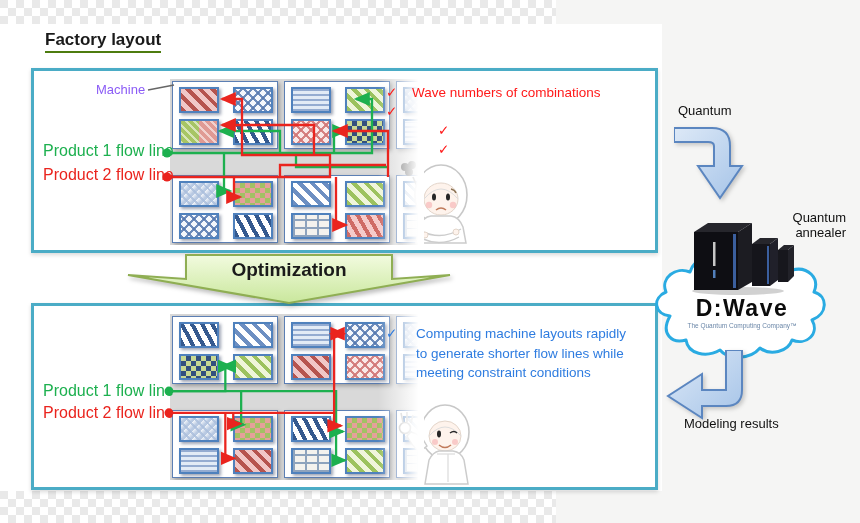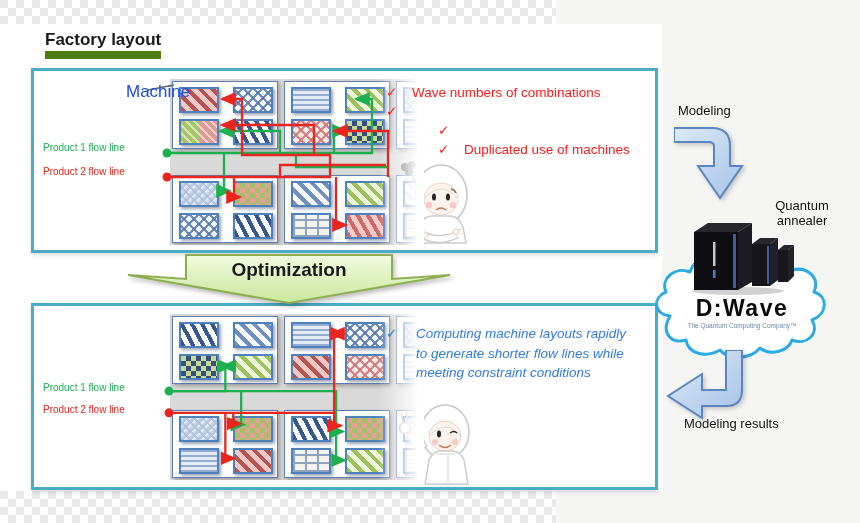--- a/index.html
+++ b/index.html
@@ -9,7 +9,7 @@
            background-size:16px 16px;}
   .slide-bg{position:absolute;left:0;top:24px;width:662px;height:467px;background:#ffffff;}
   .title{position:absolute;left:45px;top:30px;font-size:17px;font-weight:bold;
-         border-bottom:8px solid #4d7c0f;padding-bottom:1px;}
+         border-bottom:2px solid #4d7c0f;padding-bottom:1px;}
   .panel{position:absolute;left:31px;width:627px;background:#fff;border:3px solid var(--panel-border,#4bacc6);
          box-sizing:border-box;box-shadow:0 2px 4px rgba(0,0,0,.15);}
   #panel-top{top:68px;height:185px;}

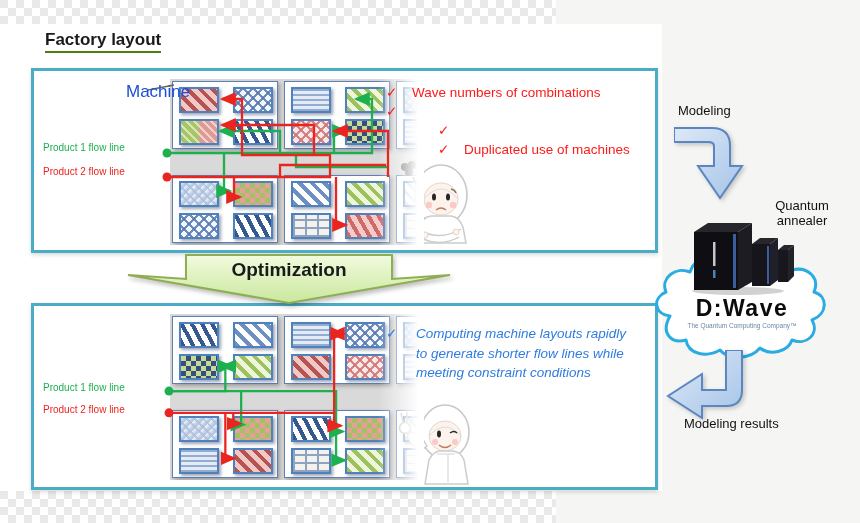--- a/index.html
+++ b/index.html
@@ -27,7 +27,7 @@
   .flow-label{position:absolute;font-size:10px;white-space:nowrap;z-index:7;}
   .p1{color:var(--flow-green,#1db04f);}
   .p2{color:var(--flow-red,#ea241e);}
-  .machine-label{position:absolute;left:62px;top:11px;font-size:17px;color:#1d4ed8;z-index:7;margin-left:30px;}
+  .machine-label{position:absolute;left:62px;top:11px;font-size:13px;color:#8b5cf6;z-index:7;}
   .check-block{position:absolute;z-index:7;}
   .check-line{display:flex;font-size:13.5px;line-height:19px;color:var(--issue-red,#ff1a1a);}
   .check-line .chk{width:26px;flex:0 0 26px;}

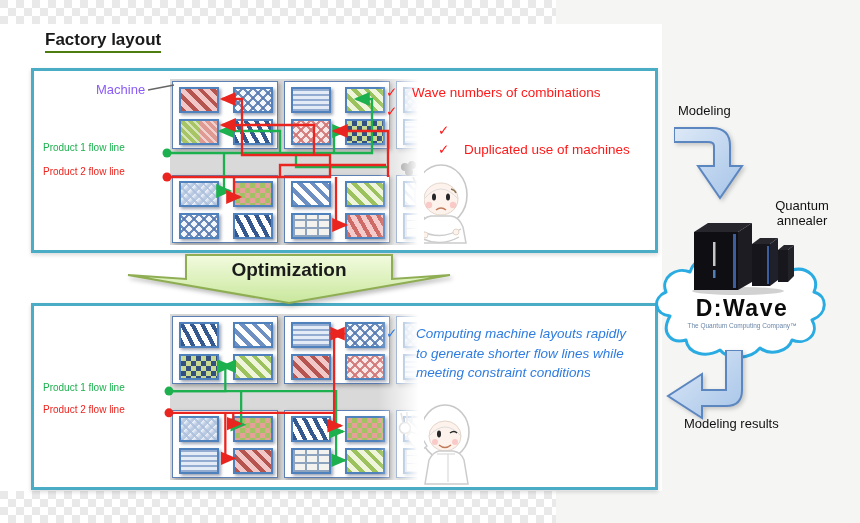--- a/index.html
+++ b/index.html
@@ -288,7 +288,7 @@
   </svg>
 </div>
 
-<div class="side-label" style="left:678px;top:103px;">Modeling</div>
+<div class="side-label" style="left:678px;top:103px;">Quantum</div>
 
 <svg class="abs" style="left:674px;top:124px;filter:drop-shadow(2px 2px 2px rgba(0,0,0,.2));" width="76" height="84" viewBox="0 0 76 84">
   <defs>

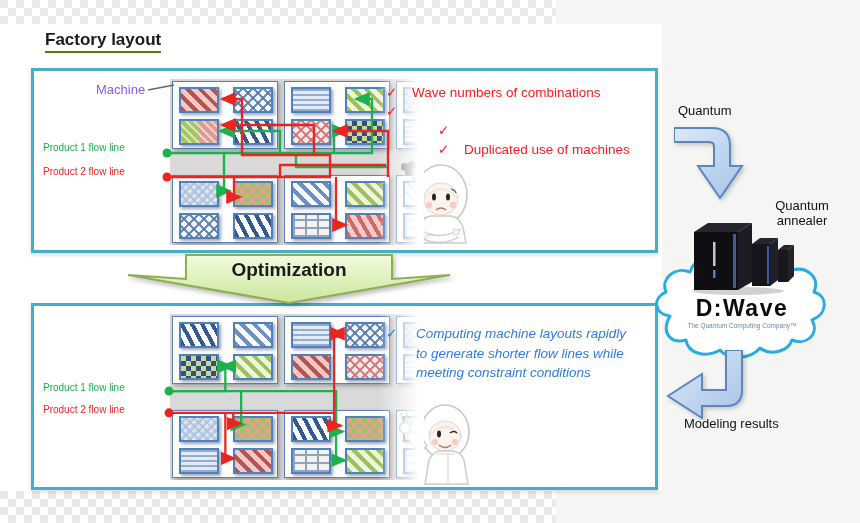--- a/index.html
+++ b/index.html
@@ -24,7 +24,7 @@
   .flow-svg{position:absolute;left:0;top:0;width:621px;height:179px;z-index:6;}
   .flow-g{stroke:var(--flow-green,#1db04f);stroke-width:2.3;fill:none;}
   .flow-r{stroke:var(--flow-red,#ea241e);stroke-width:2.3;fill:none;}
-  .flow-label{position:absolute;font-size:10px;white-space:nowrap;z-index:7;}
+  .flow-label{position:absolute;font-size:16px;white-space:nowrap;z-index:7;}
   .p1{color:var(--flow-green,#1db04f);}
   .p2{color:var(--flow-red,#ea241e);}
   .machine-label{position:absolute;left:62px;top:11px;font-size:13px;color:#8b5cf6;z-index:7;}

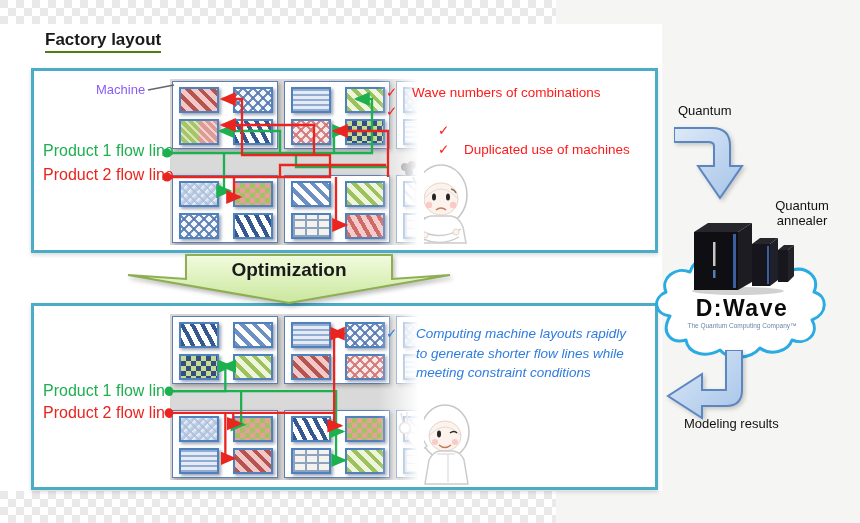--- a/index.html
+++ b/index.html
@@ -140,7 +140,6 @@
         </div>
         <div class="check-line ind">
           <span class="chk">✓</span>
-          <span>Duplicated use of machines</span>
         </div>
       </div>
 

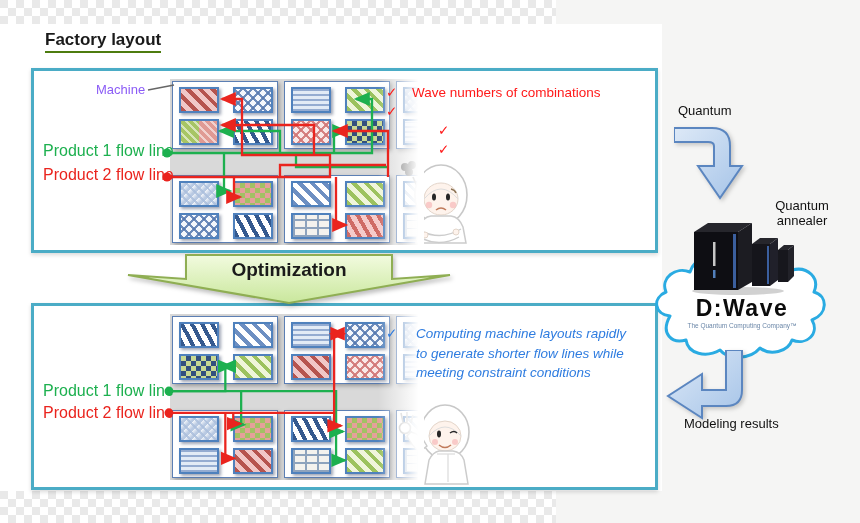--- a/index.html
+++ b/index.html
@@ -299,7 +299,7 @@
   <path d="M0,4 H38 Q56,4 56,22 V42 H68 L46,74 L24,42 H40 V22 Q40,18 34,18 H0 Z" fill="url(#bga)" stroke="#5b86c0" stroke-width="2"></path>
 </svg>
 
-<div class="side-label" style="left:758px;top:198px;width:88px;text-align:center;">Quantum annealer</div>
+<div class="side-label" style="left:758px;top:210px;width:88px;text-align:right;">Quantum annealer</div>
 
 <svg class="abs" style="left:650px;top:246px;" width="188" height="124" viewBox="0 0 188 124">
   <path d="M20,70 C4,68 2,52 16,46 C10,32 26,20 40,26 C44,12 64,6 74,16 C84,4 104,4 112,14

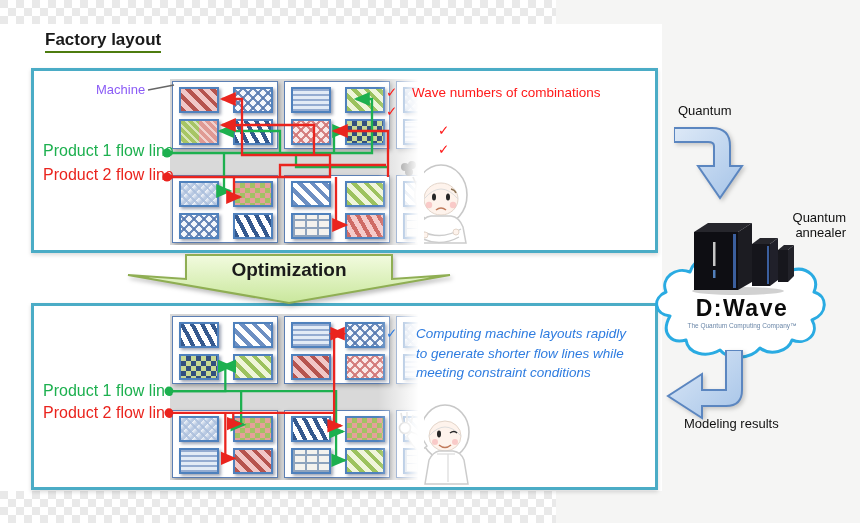--- a/index.html
+++ b/index.html
@@ -35,7 +35,7 @@
   .benefit{position:absolute;left:352px;top:18px;display:flex;z-index:7;
            color:var(--benefit-blue,#2e7ce0);font-size:13.5px;line-height:19.5px;}
   .benefit .chk{width:30px;flex:0 0 30px;}
-  .benefit .txt{width:212px;font-style:italic;}
+  .benefit .txt{width:212px;}
   .char{position:absolute;z-index:4;}
   .side-label{position:absolute;font-size:13px;color:#111;}
   .abs{position:absolute;}

